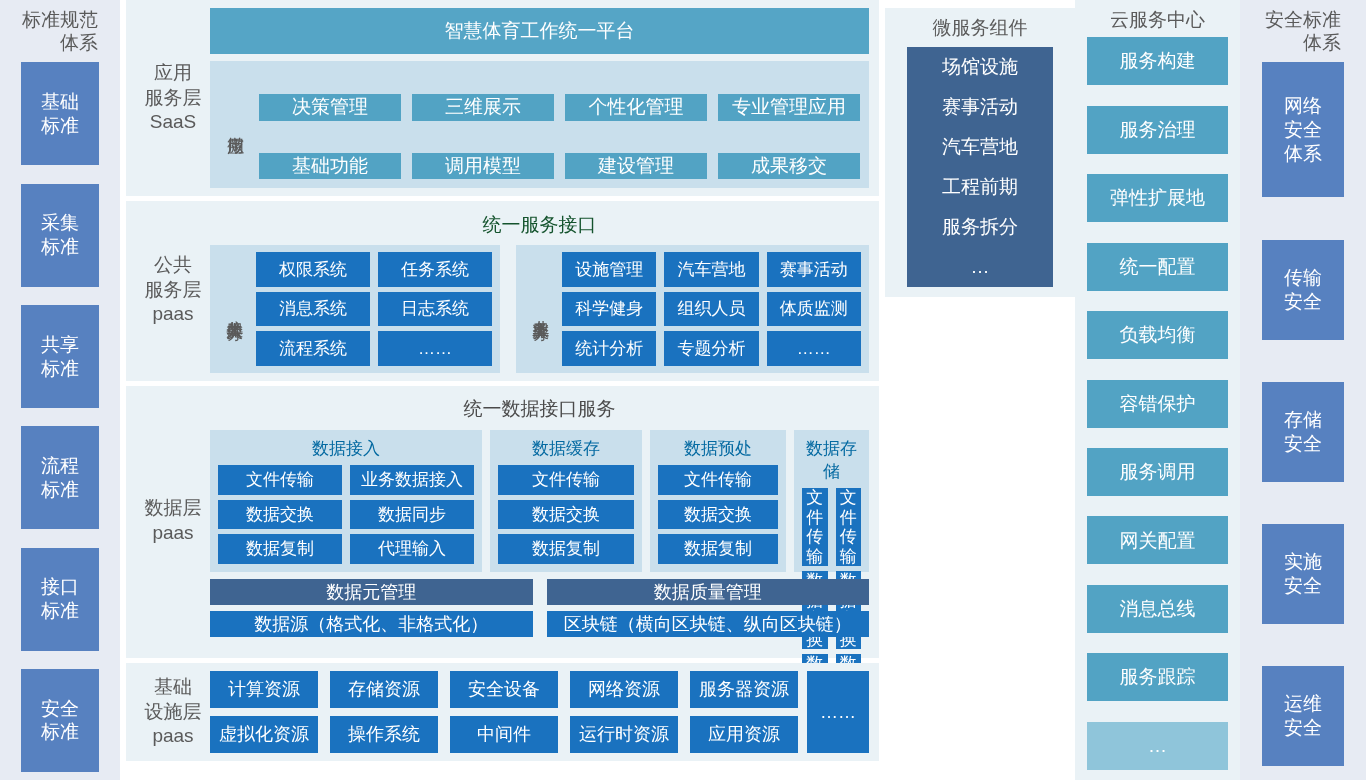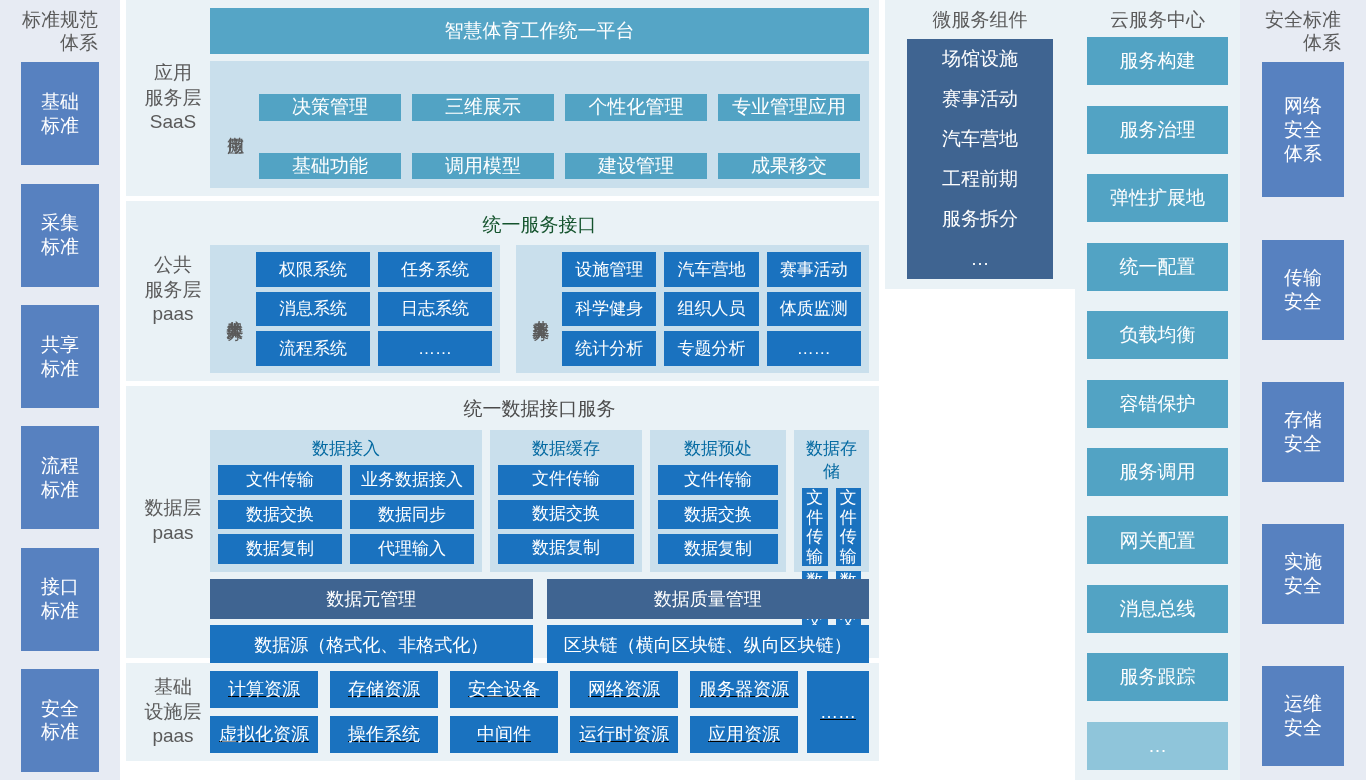--- a/index.html
+++ b/index.html
@@ -86,7 +86,7 @@
   .infra-more { flex:0 0 62px; font-size:18px; background:#1a72bf; }
 
   
-  .ms-col { flex:0 0 190px; width:190px; background:#eaf2f6; margin-top:0; height:380px;
+  .ms-col { flex:0 0 190px; width:190px; background:#eaf2f6; margin-top:8px; height:380px;
             display:flex; flex-direction:column; align-items:center; padding:8px 0 10px; }
   .ms-col .colhead { margin-bottom:8px; }
   .ms-list { flex:1; width:100%; display:flex; flex-direction:column; align-items:center;

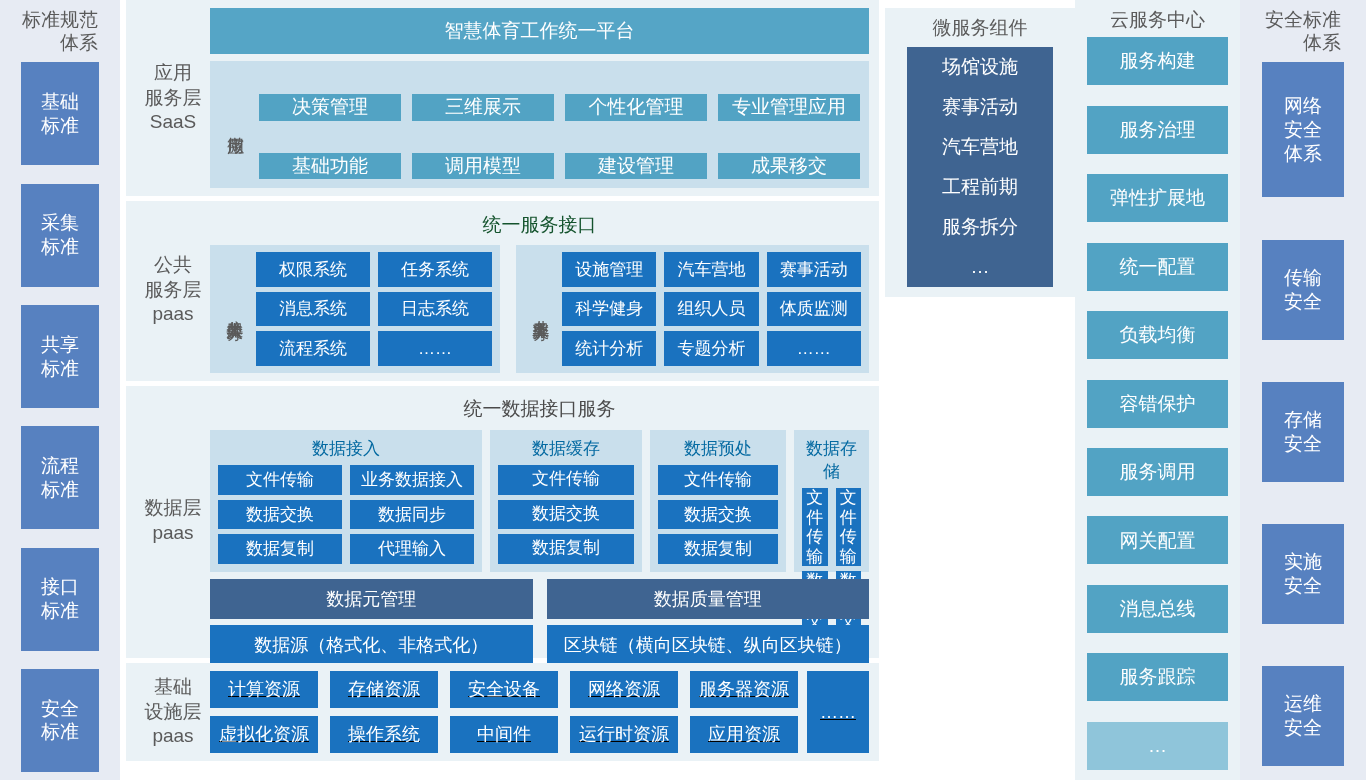--- a/index.html
+++ b/index.html
@@ -219,7 +219,7 @@
                 </div>
               </div>
 
-              <div class="dg" style="flex:0 0 152px;font-family:Liberation Mono, monospace;">
+              <div class="dg" style="flex:0 0 152px;">
                 <div class="dg-t">数据缓存</div>
                 <div class="dg-grid one">
                   <div class="bx">文件传输</div>

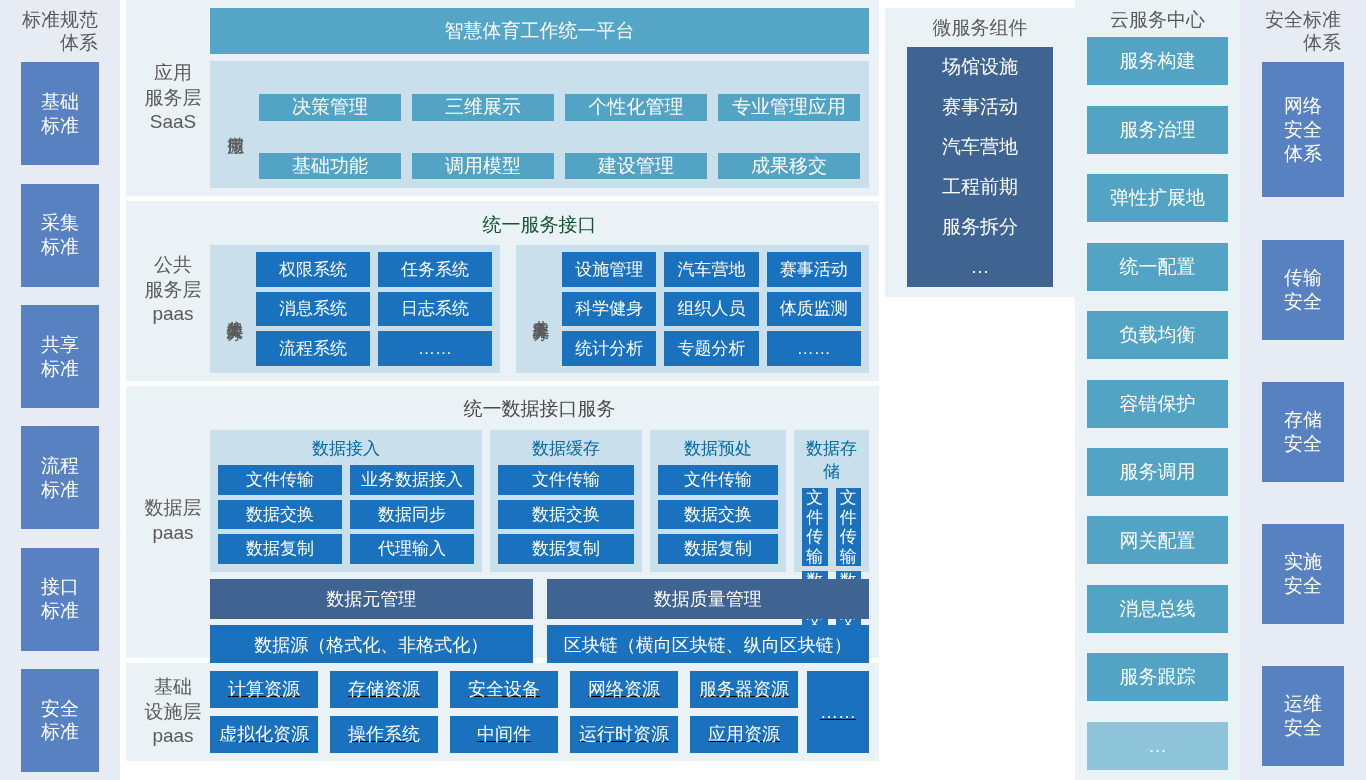--- a/index.html
+++ b/index.html
@@ -73,7 +73,7 @@
   .dg-grid.two { grid-template-columns:repeat(2,1fr); grid-template-rows:repeat(3,1fr); }
   .dg-grid .bx { font-size:17px; background:#1a72bf; }
   .data-rows { display:flex; flex-direction:column; gap:6px; margin-top:7px; }
-  .data-row { display:flex; gap:14px; height:40px; }
+  .data-row { display:flex; gap:14px; height:26px; }
   .data-row .bx { flex:1; font-size:18px; }
 
   

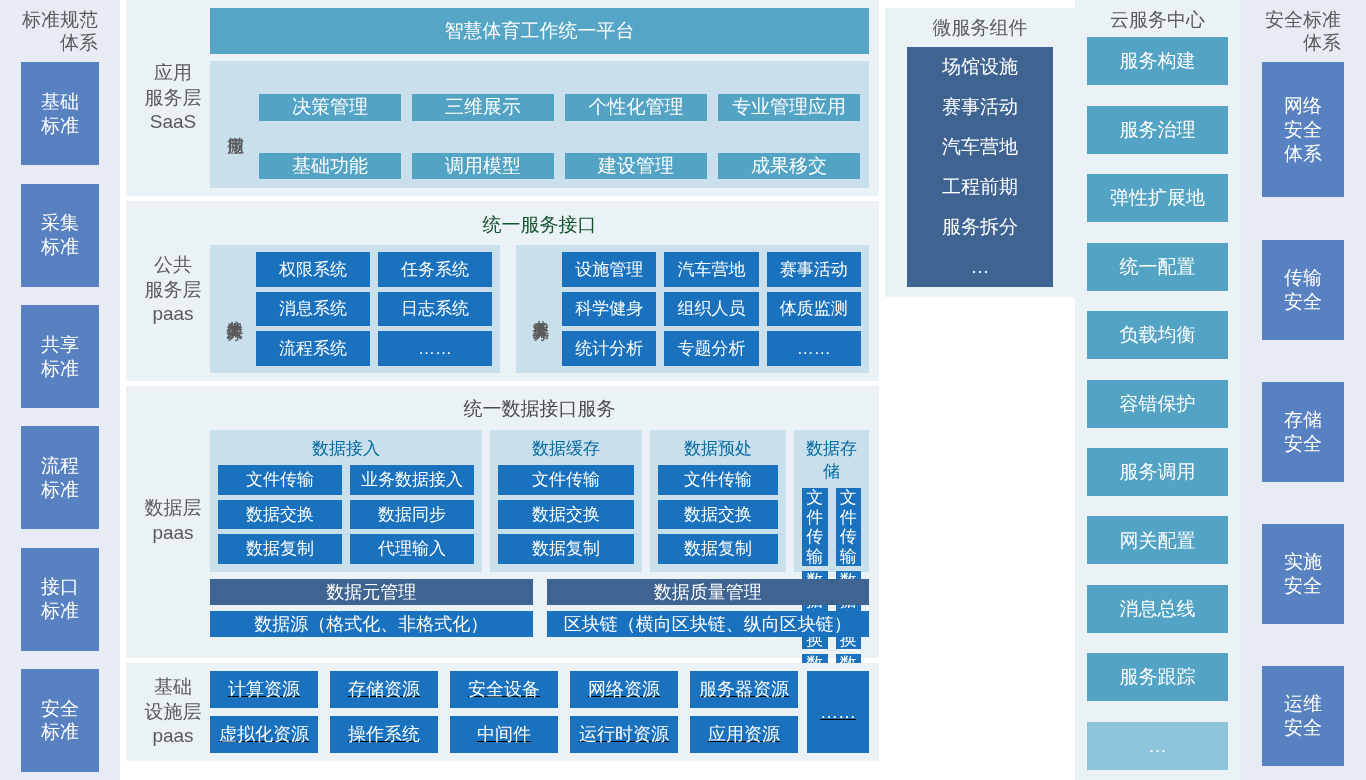--- a/index.html
+++ b/index.html
@@ -79,7 +79,7 @@
   
   .infra-layer { background:#eaf2f6; display:flex; align-items:stretch;
                  padding:8px 10px; height:98px; }
-  .infra-body { flex:1; display:flex; gap:9px;text-decoration:underline; }
+  .infra-body { flex:1; display:flex; gap:9px; }
   .infra-grid { flex:1; display:grid; grid-template-columns:repeat(5,1fr);
                 grid-template-rows:repeat(2,1fr); gap:8px 12px; }
   .infra-grid .bx { font-size:18px; background:#1a72bf; }

